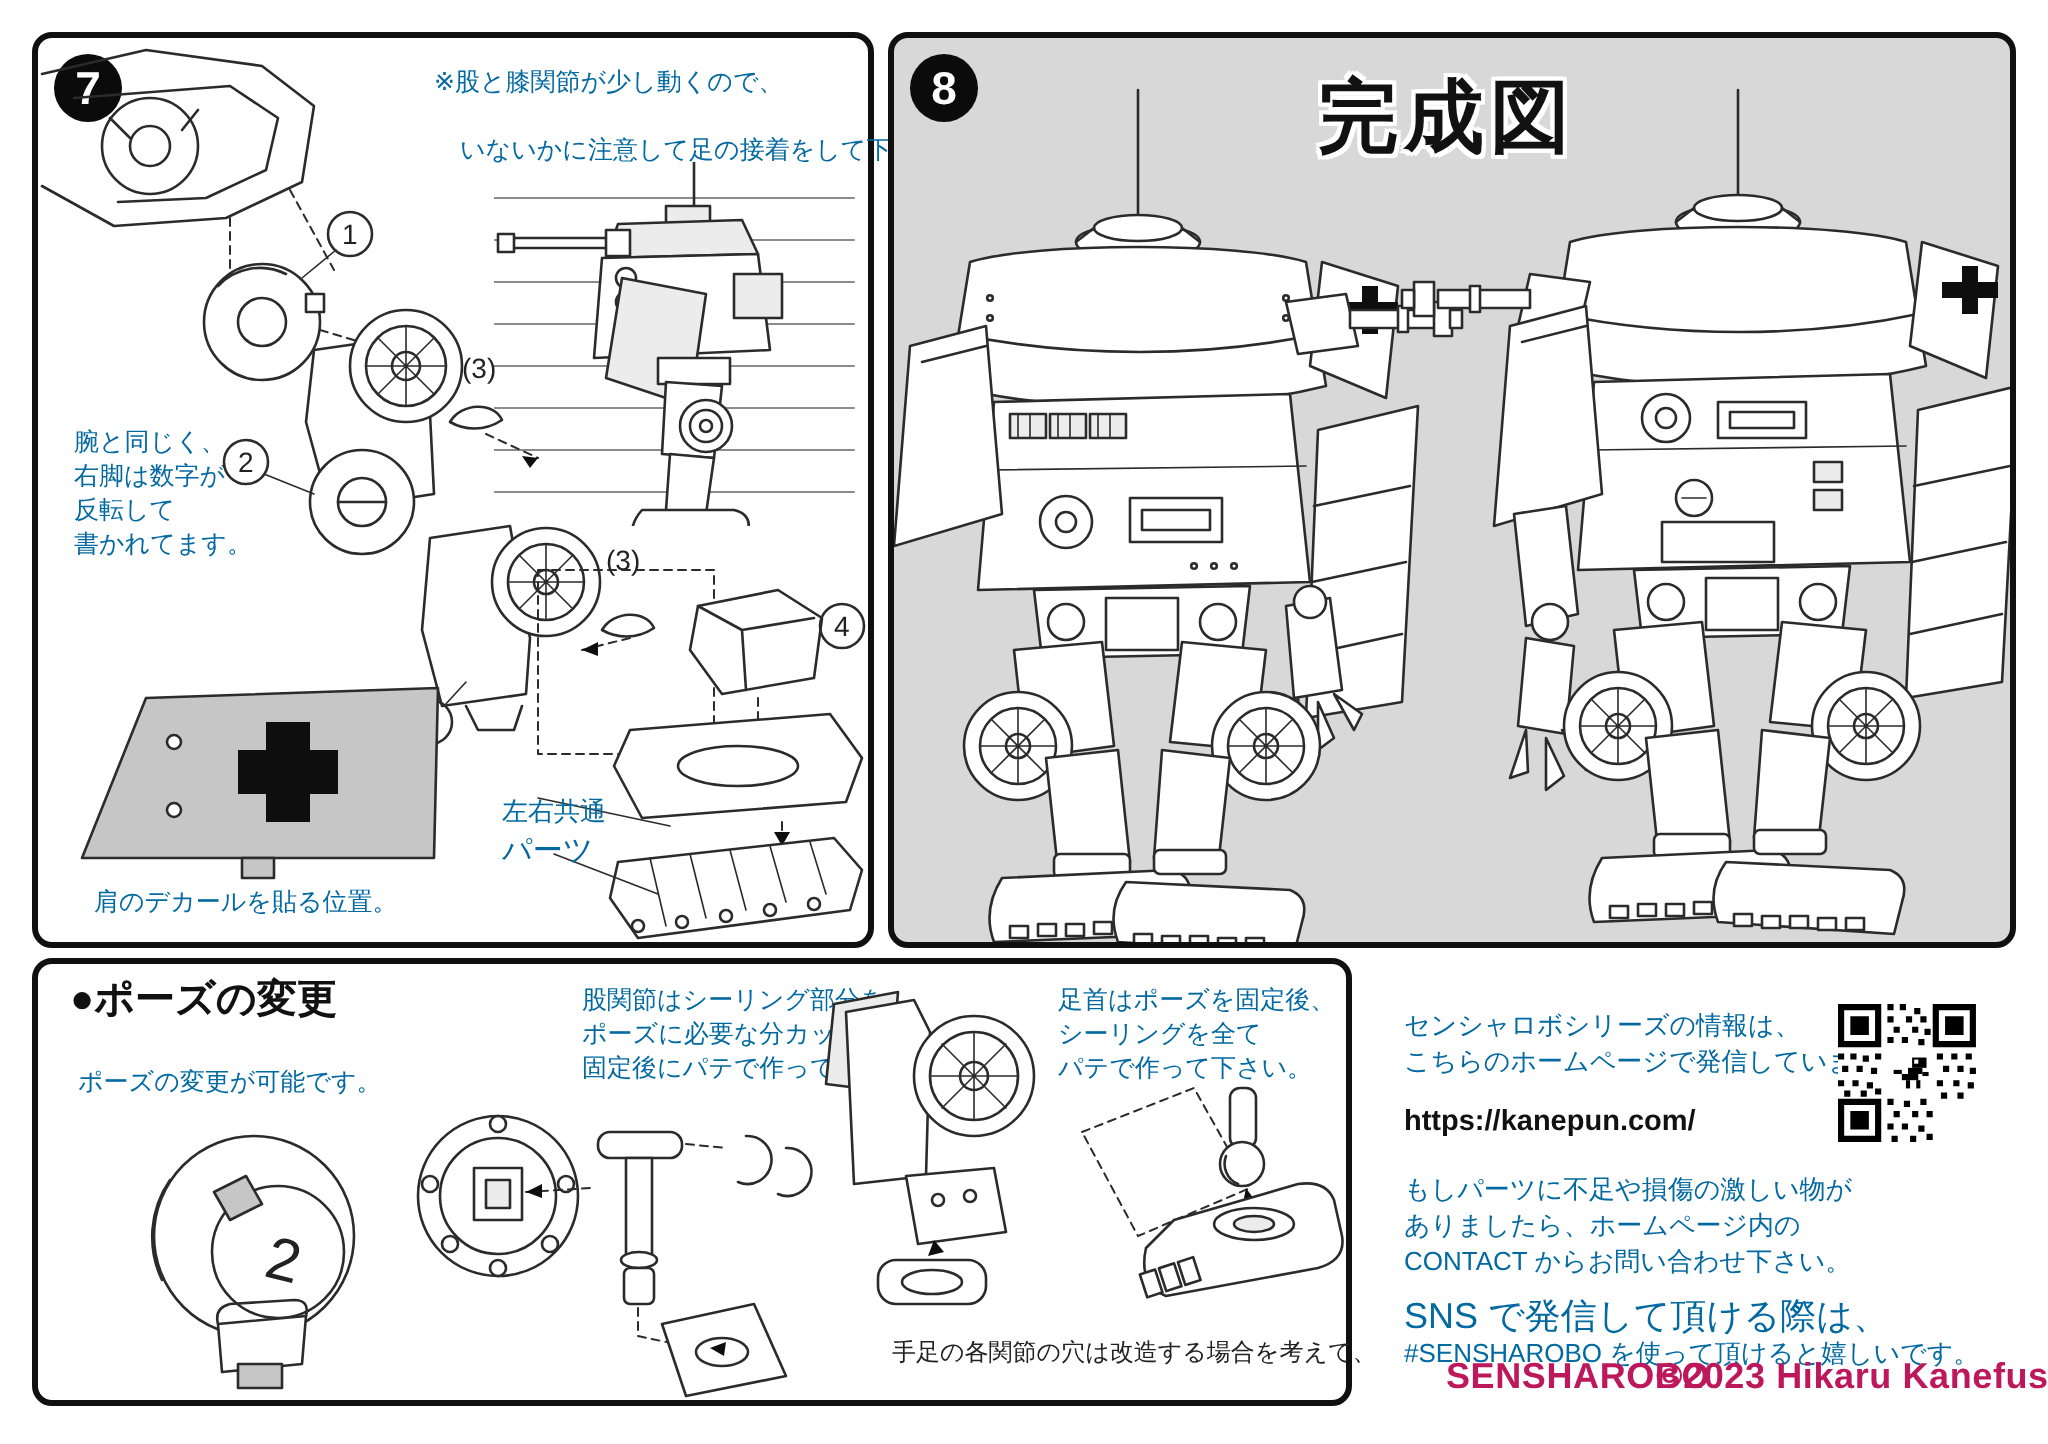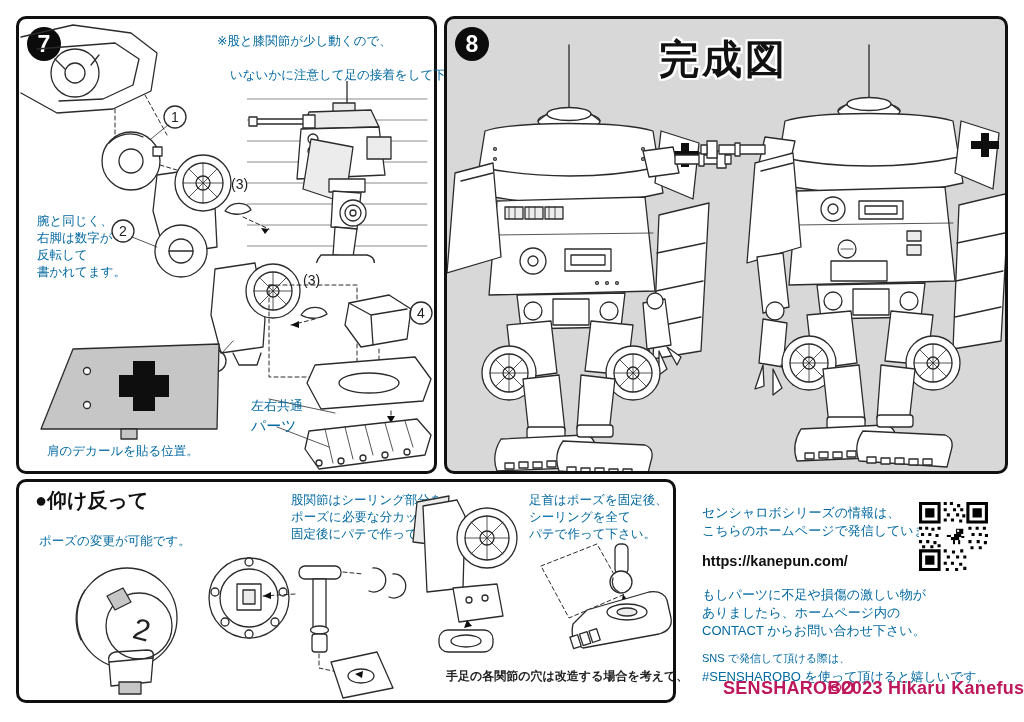--- a/index.html
+++ b/index.html
@@ -355,7 +355,7 @@
 </div>
 
 <div class="panel" style="left:16px;top:479px;width:660px;height:224px;">
-  <div class="t heading" style="left:16px;top:8px;">●仰け反って</div>
+  <div class="t heading" style="left:16px;top:8px;">●ポーズの変更</div>
   <div class="t jp" style="left:20px;top:51px;">ポーズの変更が可能です。</div>
 
   <div class="t jp" style="left:272px;top:10px;">股関節はシーリング部分を</div>

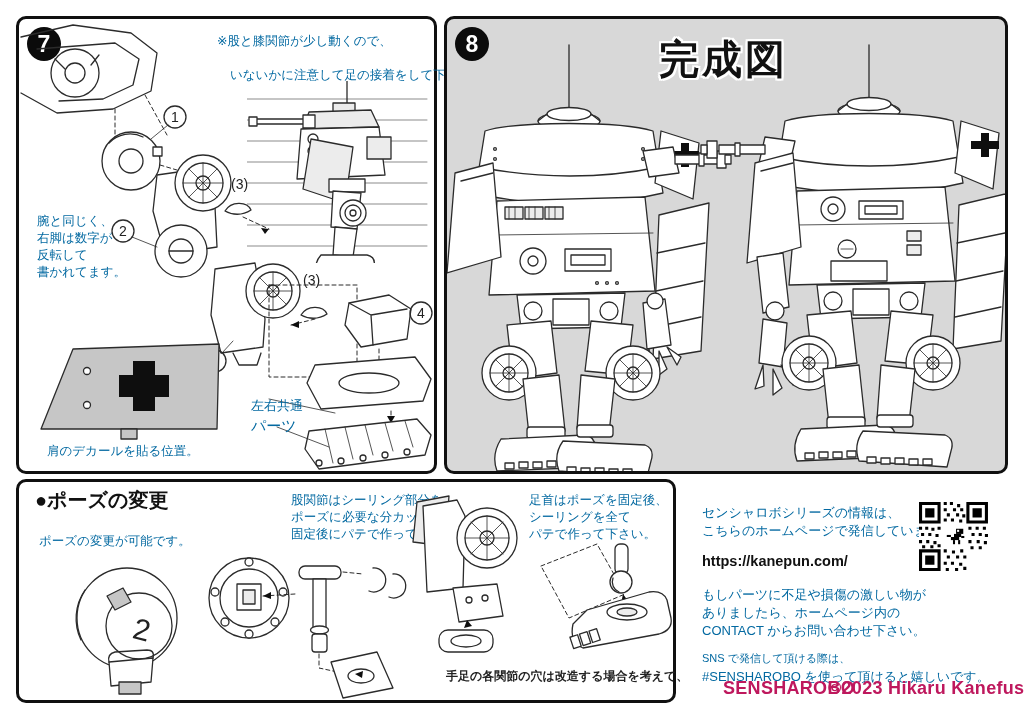--- a/index.html
+++ b/index.html
@@ -444,7 +444,7 @@
   <div class="t jp" style="left:2px;top:88px;font-size:13px;">もしパーツに不足や損傷の激しい物が</div>
   <div class="t jp" style="left:2px;top:106px;font-size:13px;">ありましたら、ホームページ内の</div>
   <div class="t jp" style="left:2px;top:124px;font-size:13px;">CONTACT からお問い合わせ下さい。</div>
-  <div class="t jp" style="left:2px;top:152px;font-size:11px;">SNS で発信して頂ける際は、</div>
+  <div class="t jp" style="left:2px;top:152px;font-size:18px;">SNS で発信して頂ける際は、</div>
   <div class="t jp" style="left:2px;top:170px;font-size:13px;">#SENSHAROBO を使って頂けると嬉しいです。</div>
 </div>
 

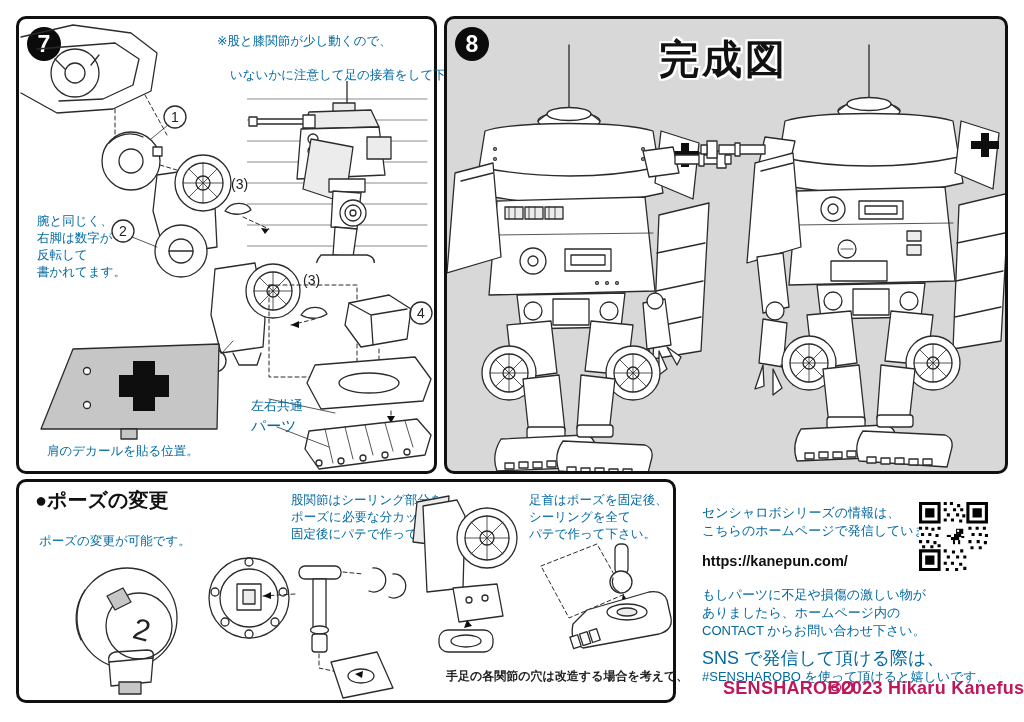--- a/index.html
+++ b/index.html
@@ -15,7 +15,7 @@
     font-weight:bold;font-size:23px;display:flex;align-items:center;justify-content:center;
   }
   .jp{font-size:12.5px;line-height:17px;color:#0369a1;}
-  .jp-sm{font-size:12px;line-height:16px;color:#222;font-weight:bold;}
+  .jp-sm{font-size:12px;line-height:16px;color:#222;}
   .halo{
     font-size:40px;font-weight:bold;letter-spacing:3px;color:#111;
     text-shadow:-2px -2px 0 #fff,2px -2px 0 #fff,-2px 2px 0 #fff,2px 2px 0 #fff,0 -2px 0 #fff,0 2px 0 #fff,-2px 0 0 #fff,2px 0 0 #fff;

